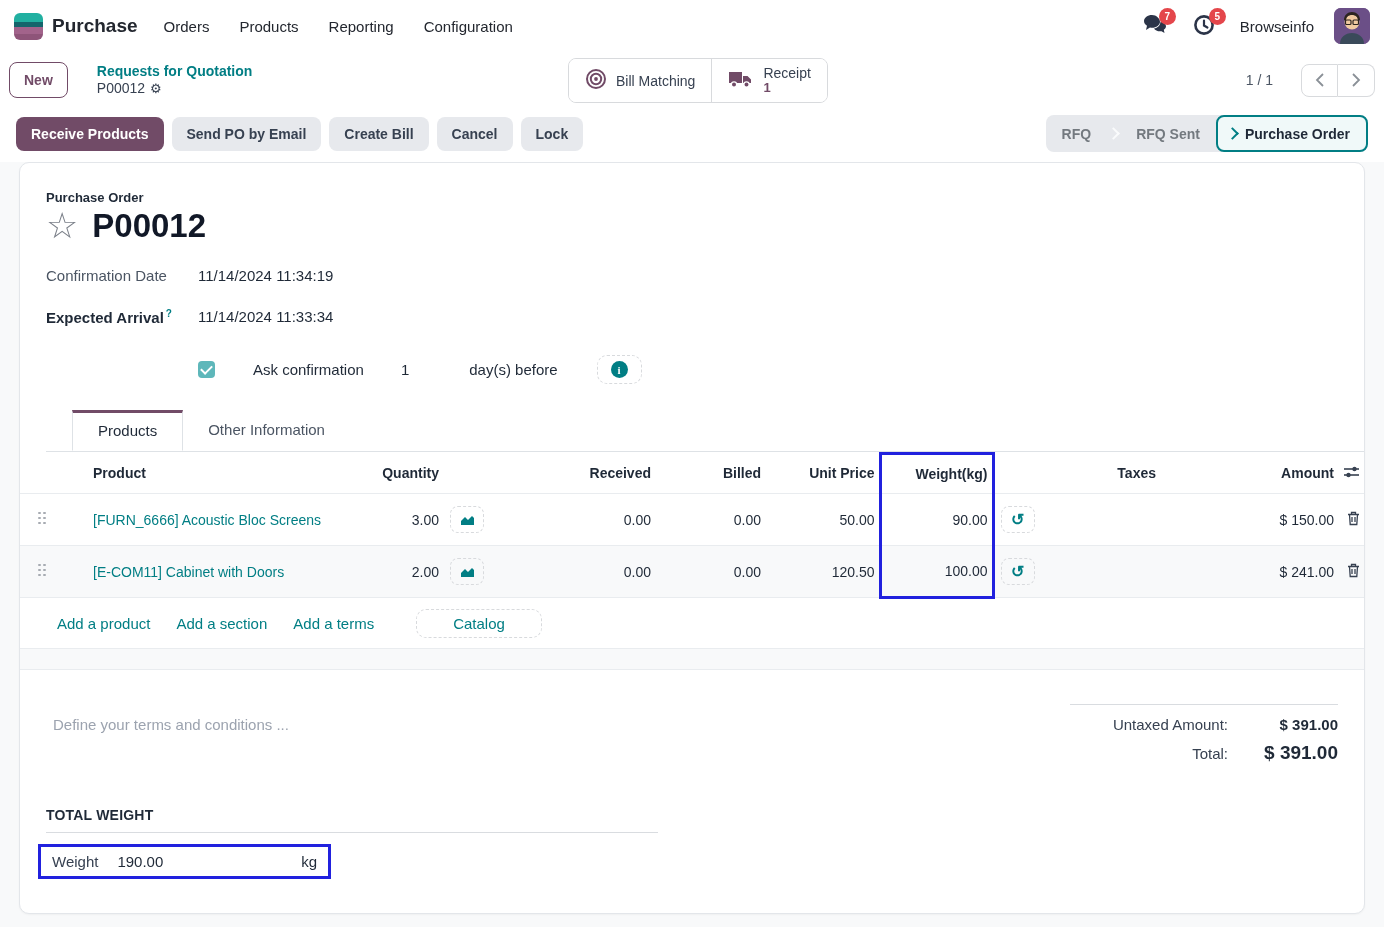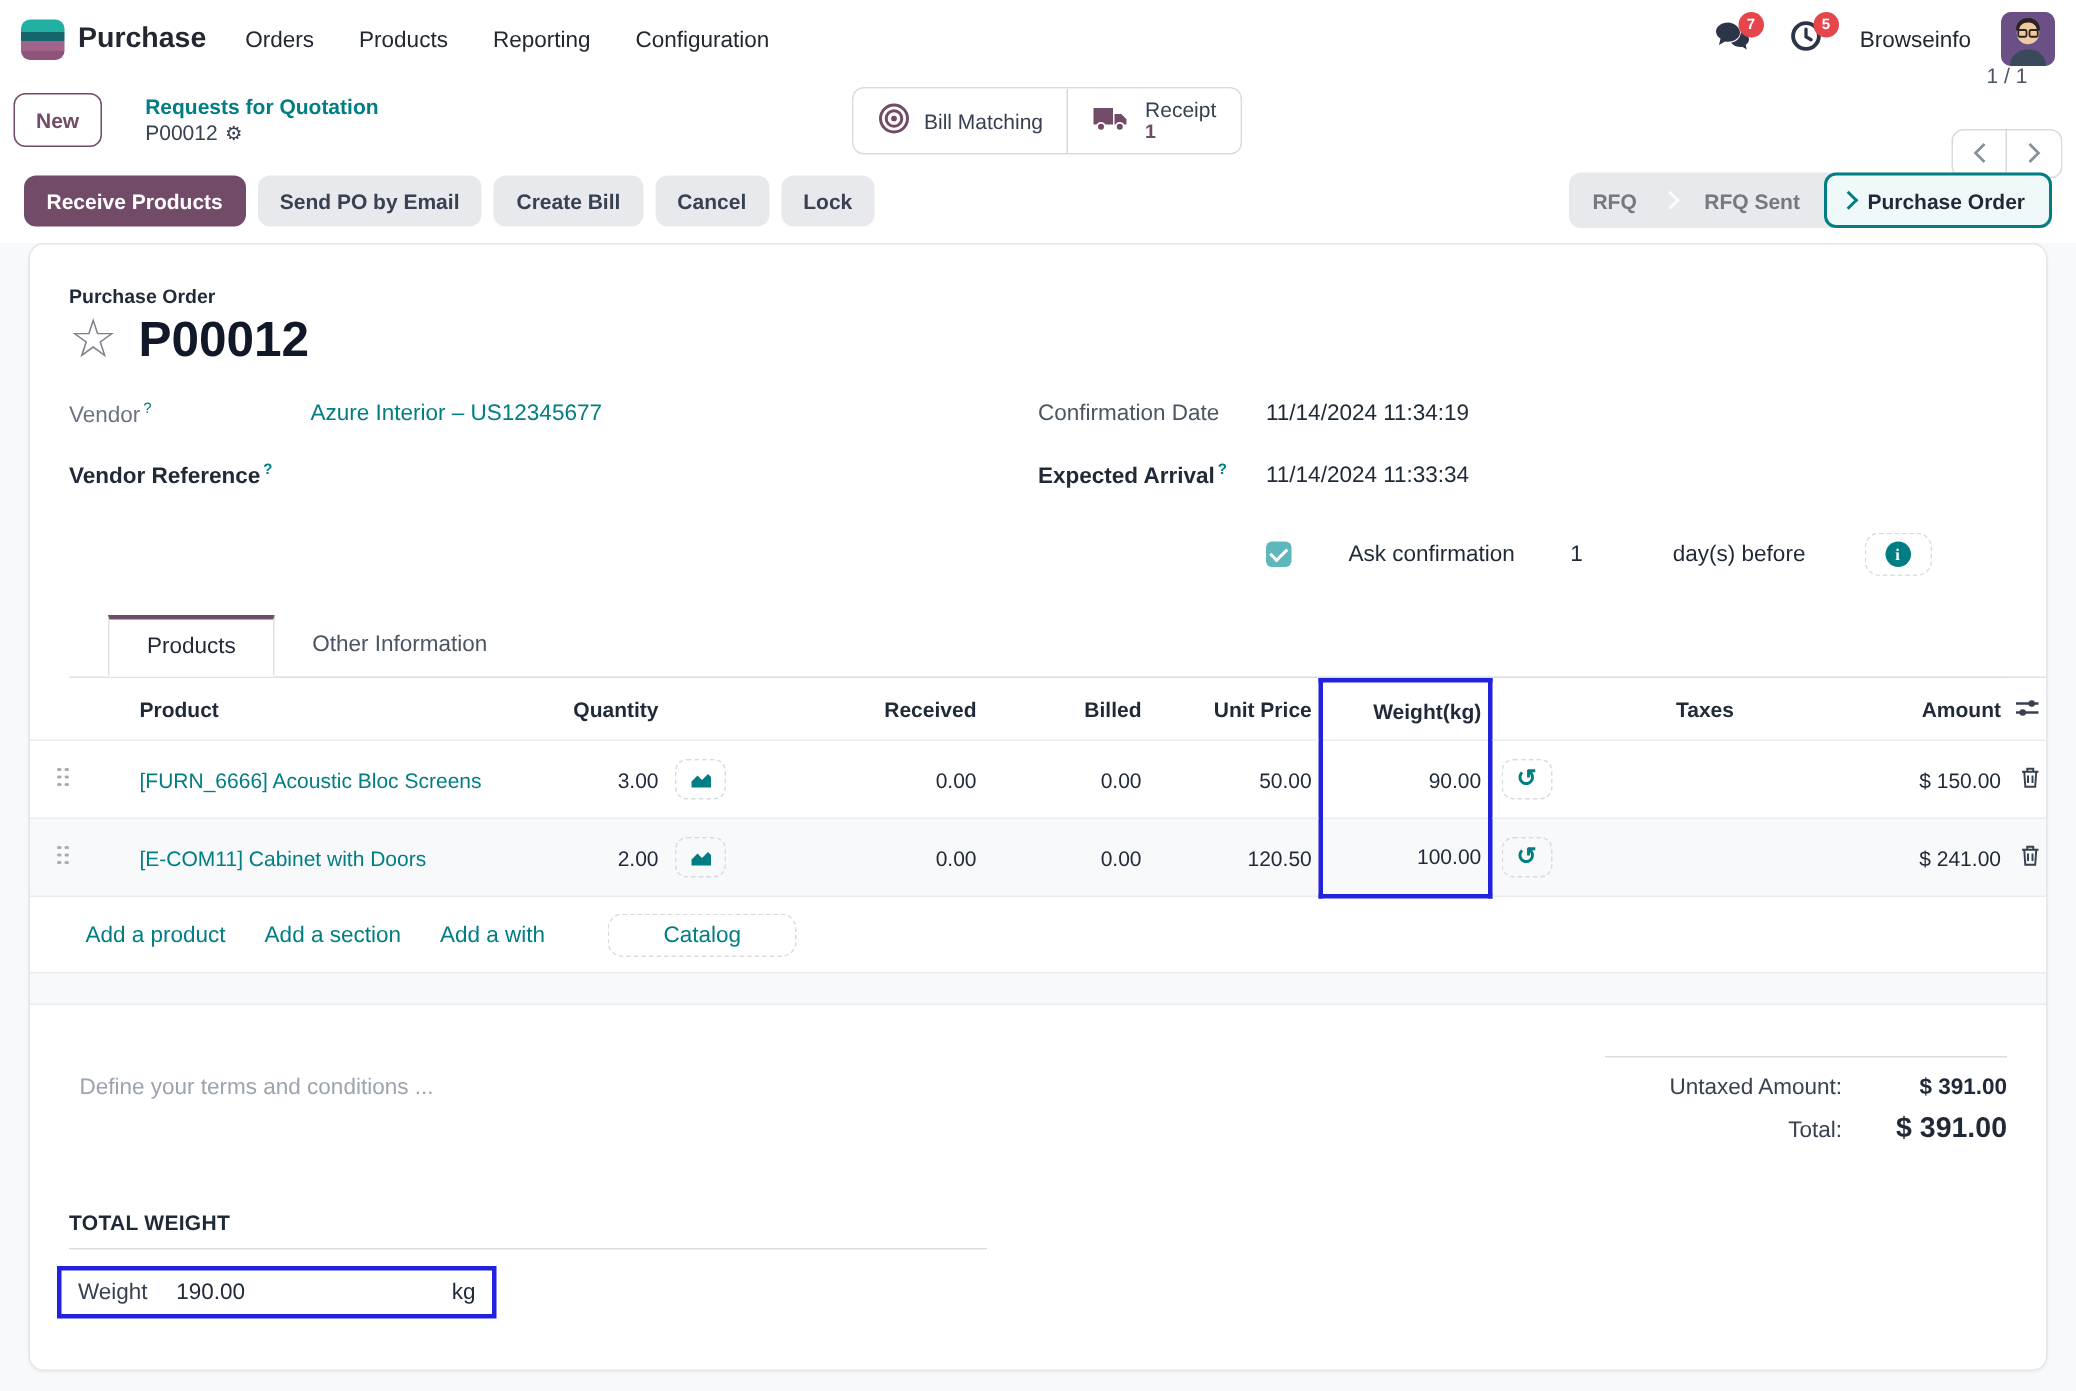--- a/index.html
+++ b/index.html
@@ -35,7 +35,7 @@
   .smart-label { font-size:14px; color:#374151; }
   .smart-stack { display:flex; flex-direction:column; line-height:1.15; text-align:left; }
   .smart-count { font-size:13px; font-weight:700; color:#714B67; }
-  .pager { margin-left:auto; display:flex; align-items:center; gap:28px;flex-direction:column; }
+  .pager { margin-left:auto; display:flex; align-items:center; gap:28px; }
   .pager-text { font-size:14px; color:#4b5563; }
   .pager-btns { display:flex; }
   .pager-btn { width:37px; height:33px; background:#fff; border:1px solid #d8dadd; color:#8a9097;

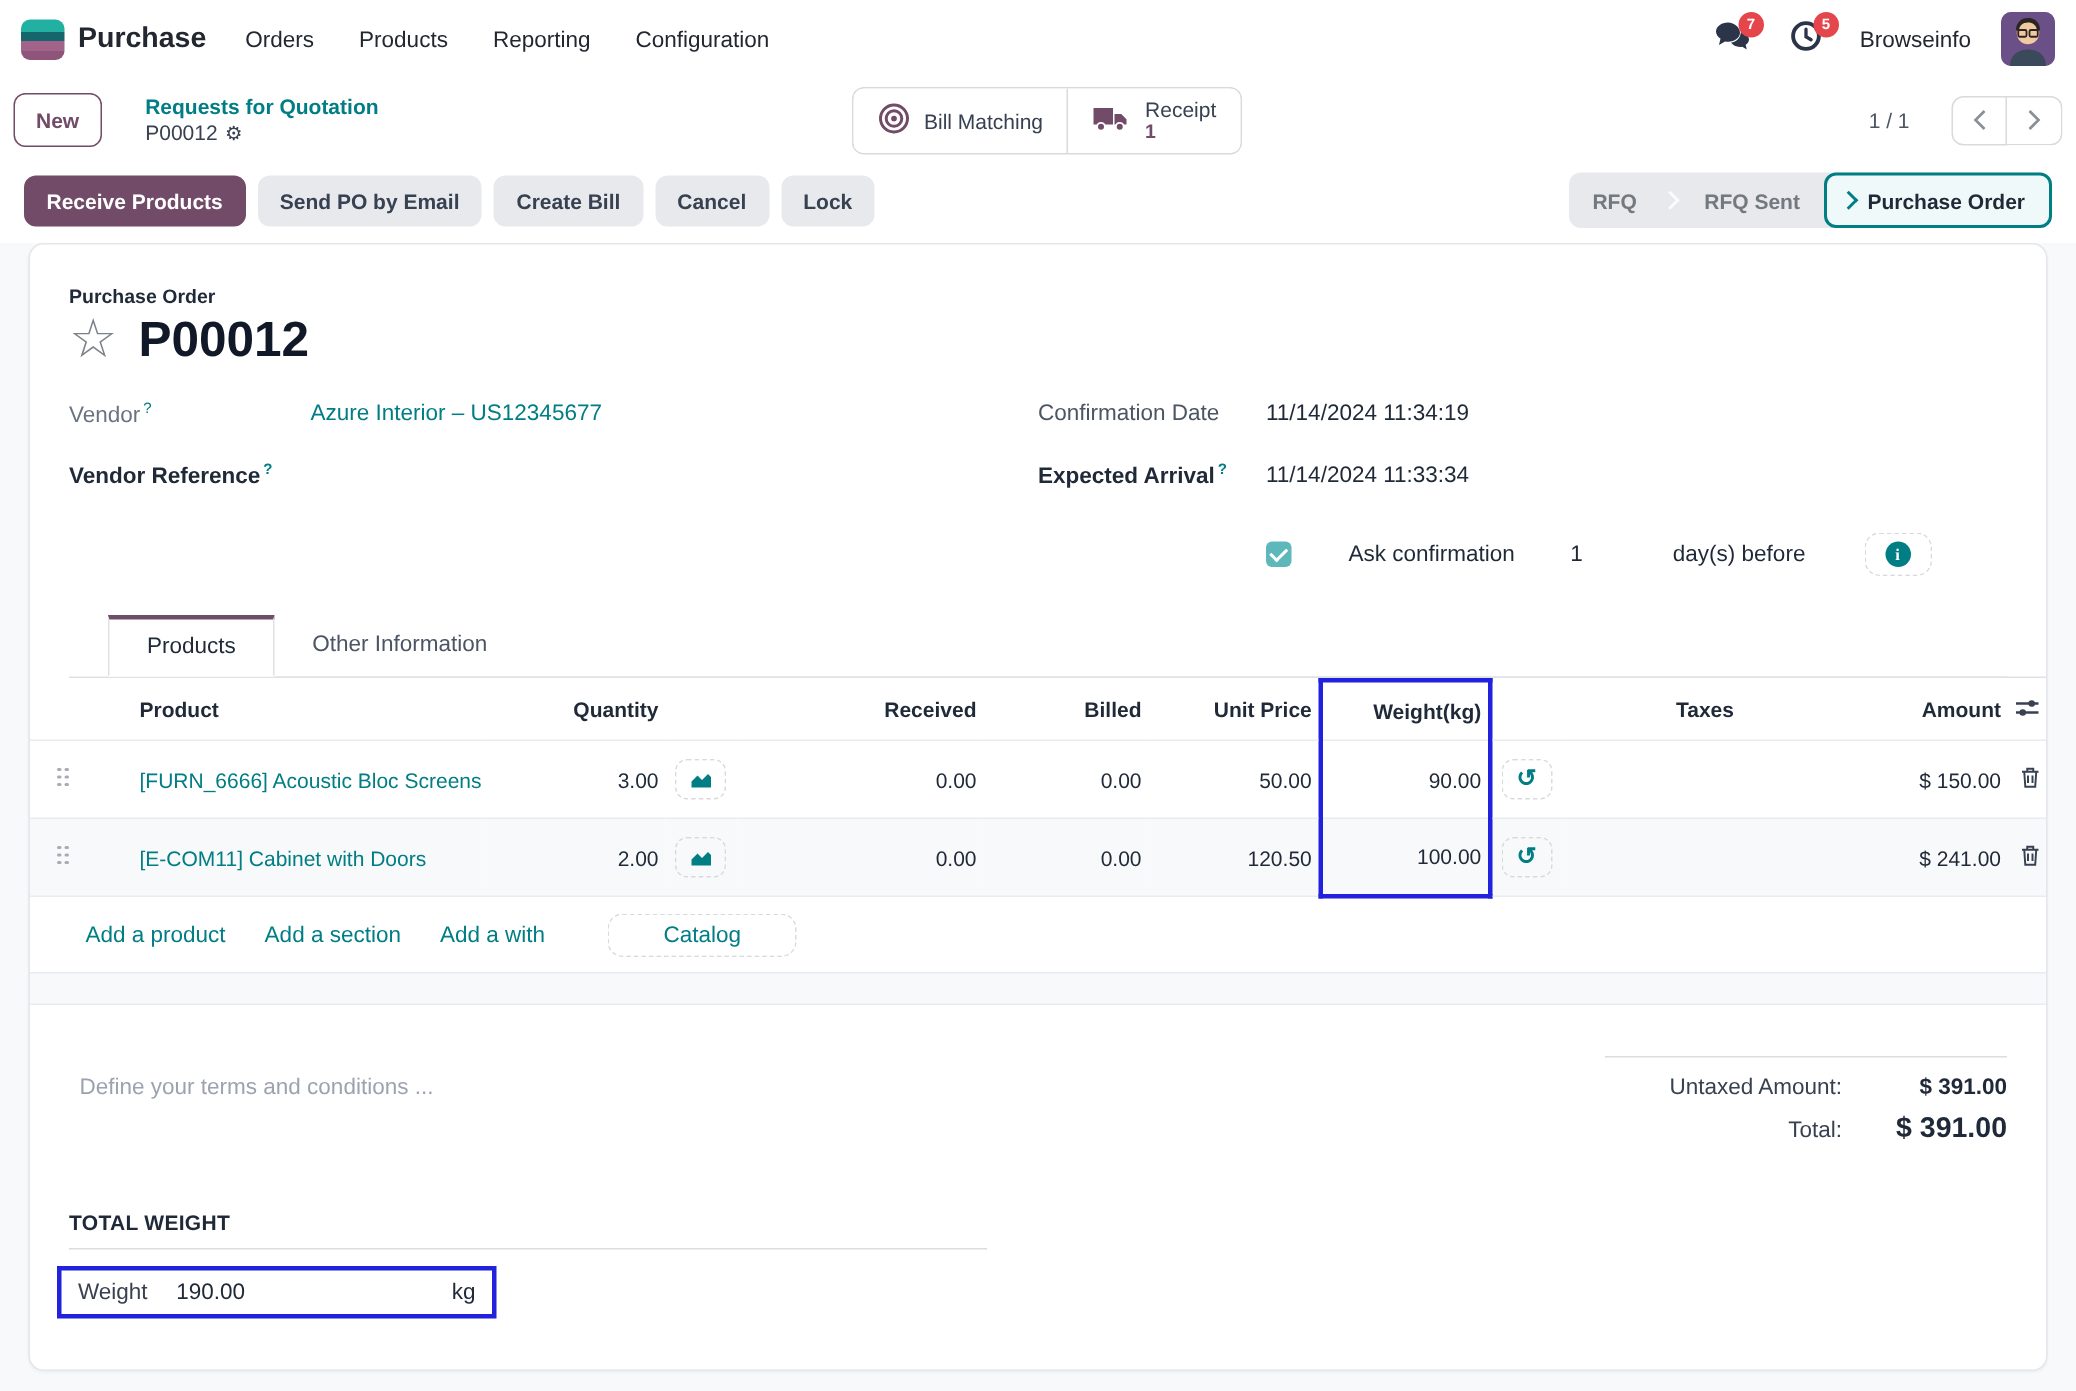--- a/index.html
+++ b/index.html
@@ -265,16 +265,6 @@
       </div>
 
       <div class="form-cols">
-        <div class="fcol">
-          <div class="frow">
-            <span class="flabel lbl-gray"><span>Vendor</span><span class="sup-q">?</span></span>
-            <span class="fvalue link">Azure Interior – US12345677</span>
-          </div>
-          <div class="frow">
-            <span class="flabel lbl-bold"><span>Vendor Reference</span><span class="sup-q">?</span></span>
-            <span class="fvalue"></span>
-          </div>
-        </div>
         <div class="fcol">
           <div class="frow">
             <span class="flabel flabel-r lbl-dim">Confirmation Date</span>

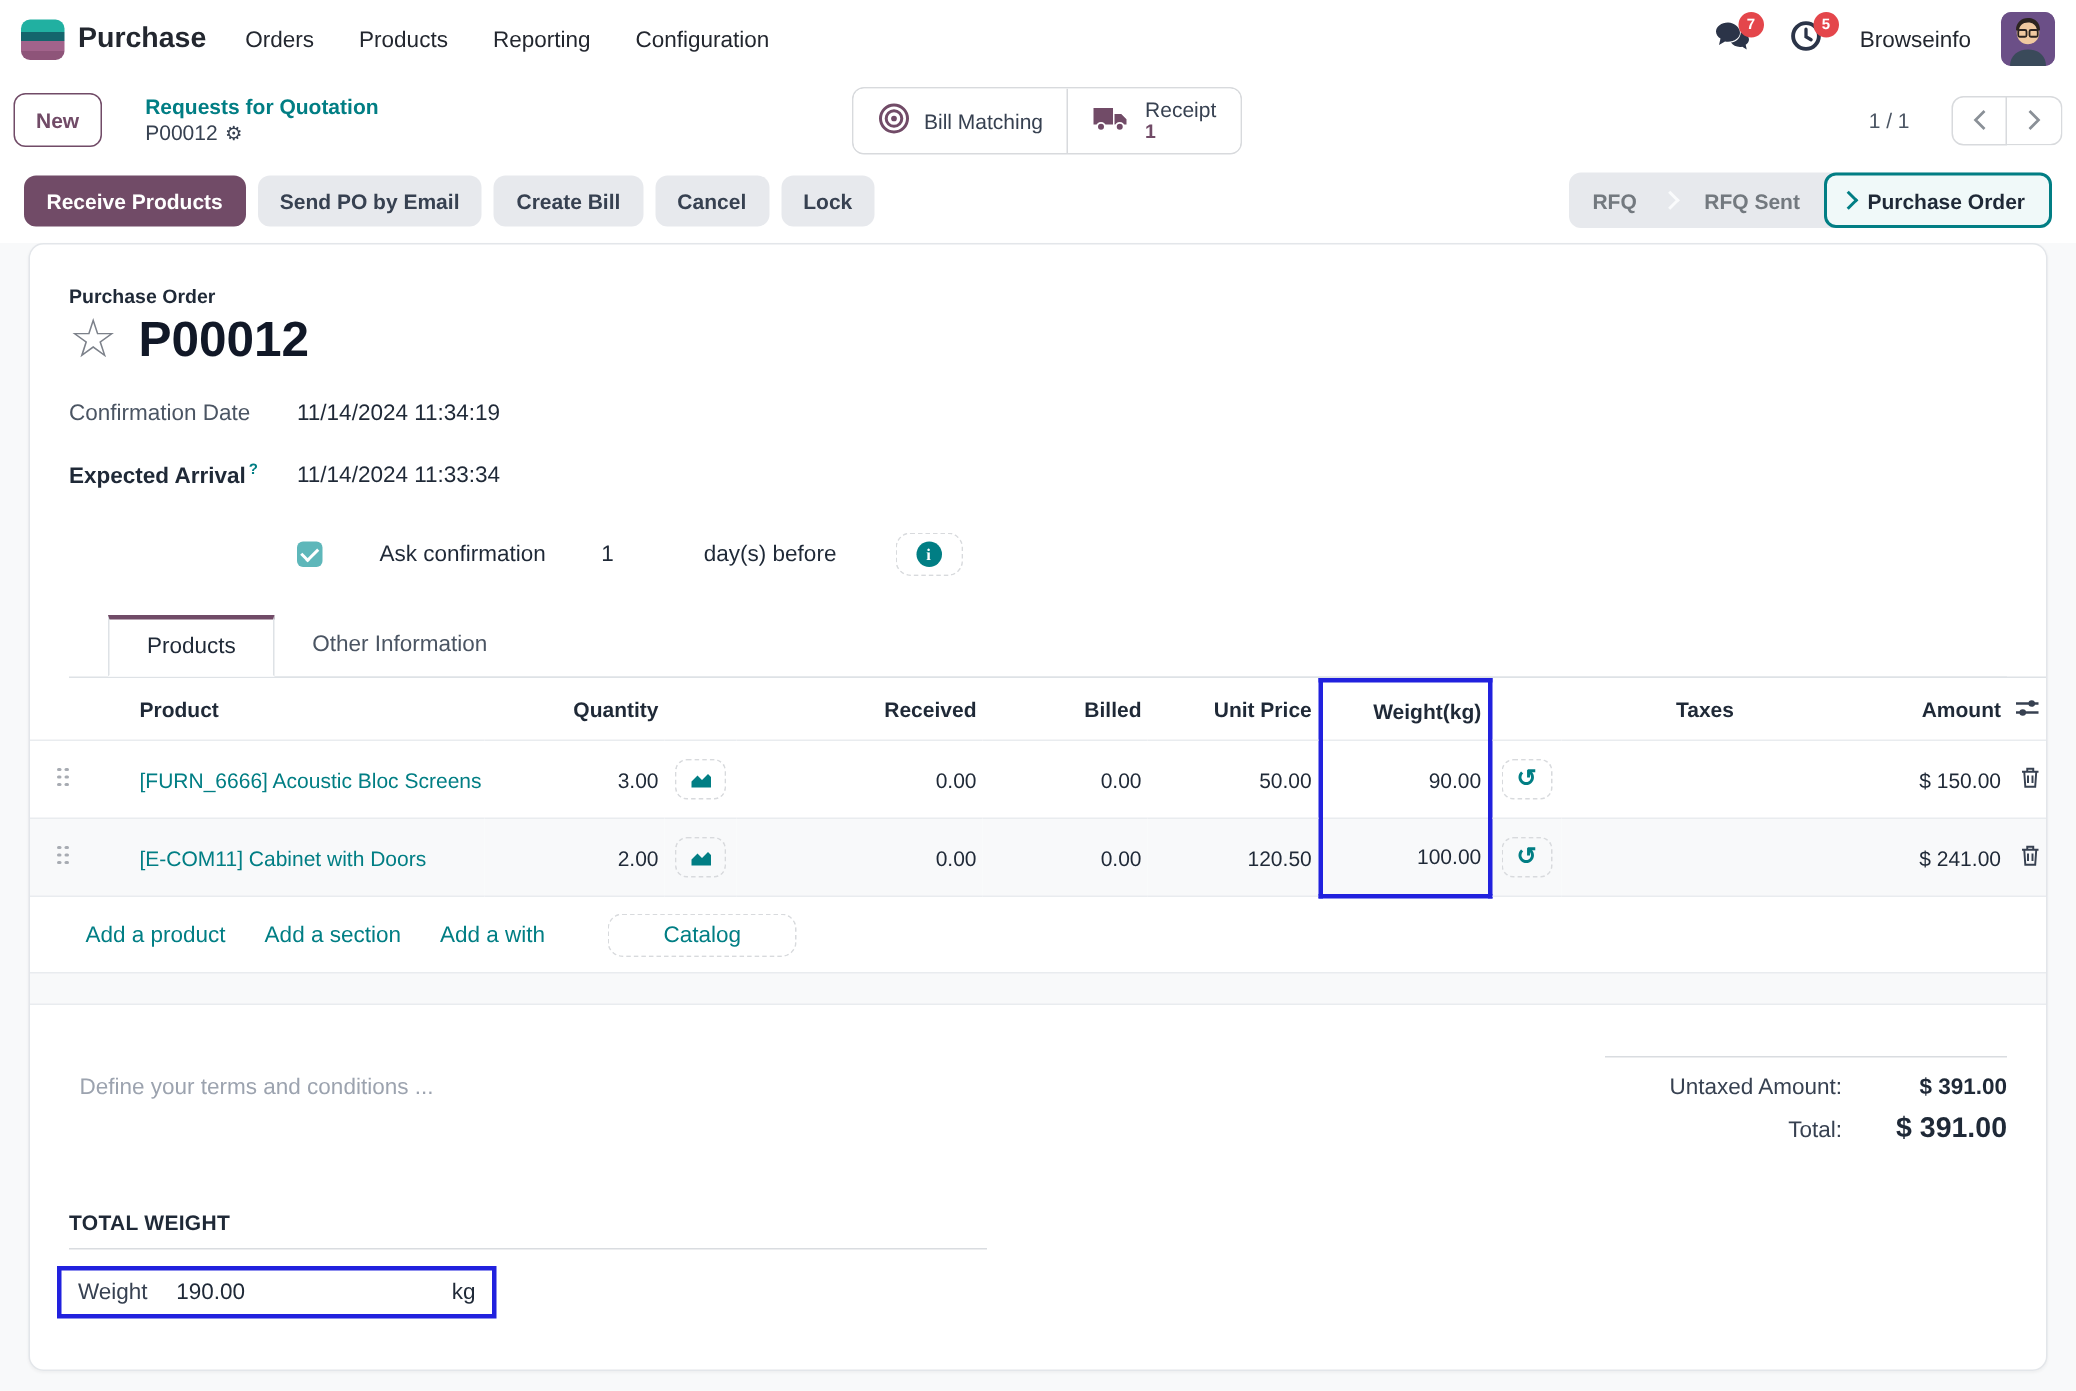--- a/index.html
+++ b/index.html
@@ -395,7 +395,7 @@
             <span class="addlinks">
               <span class="link">Add a product</span>
               <span class="link">Add a section</span>
-              <span class="link">Add a with</span>
+              <span class="link">Add a terms</span>
               <span class="catalog-chip">Catalog</span>
             </span>
           </td>

